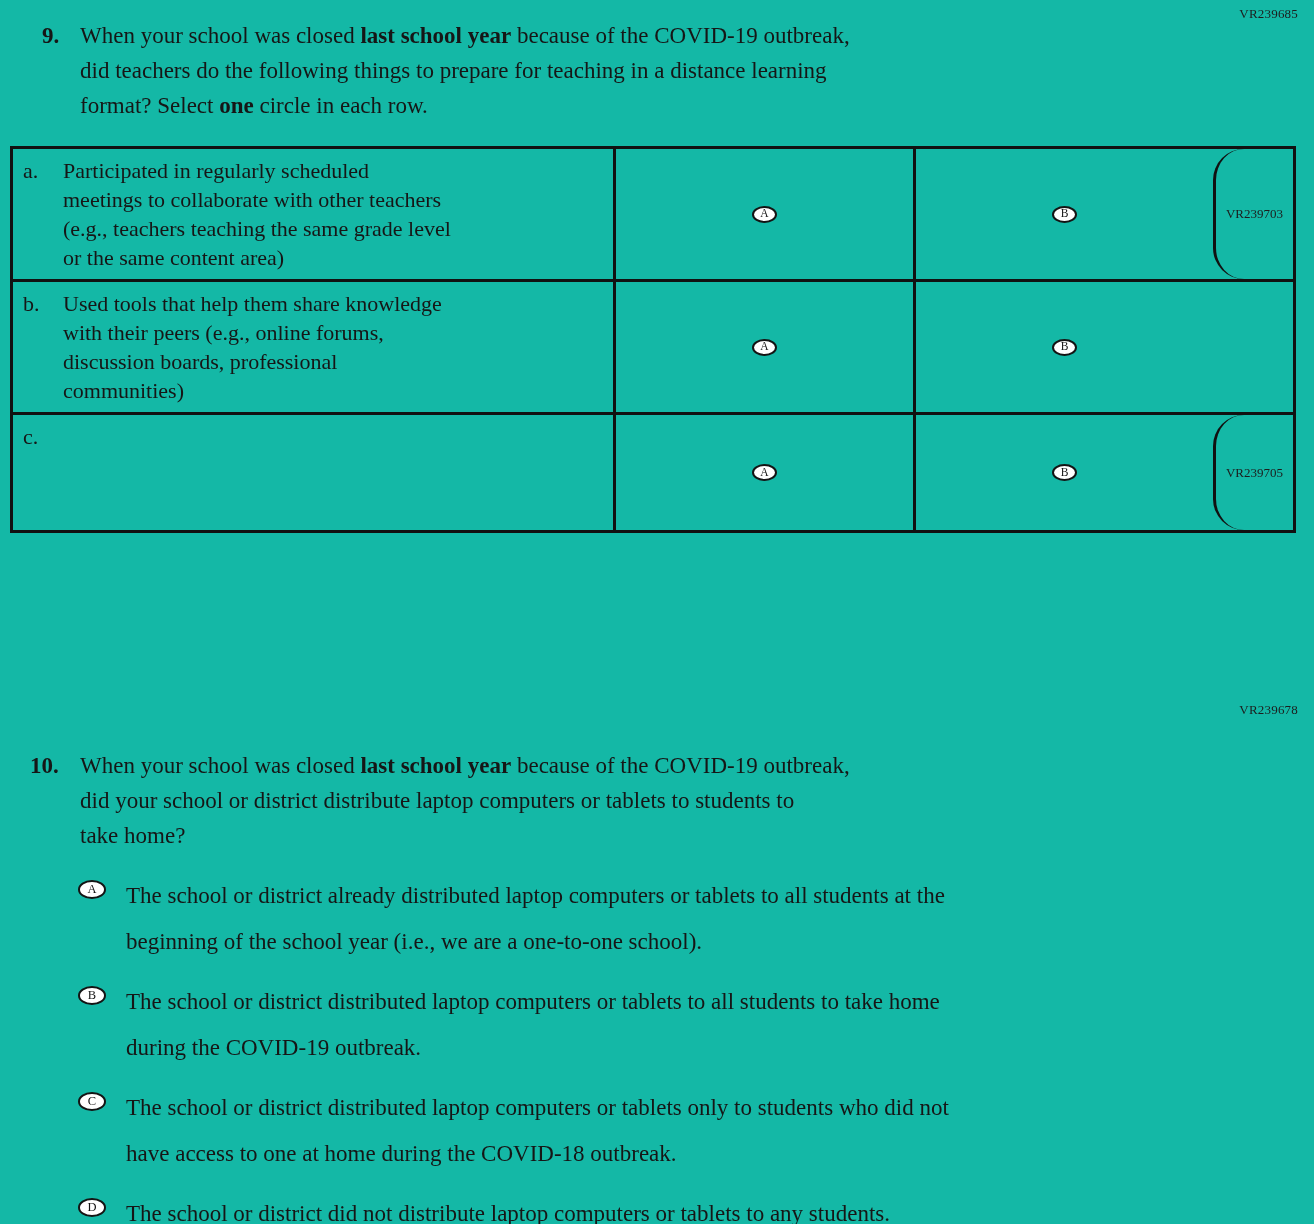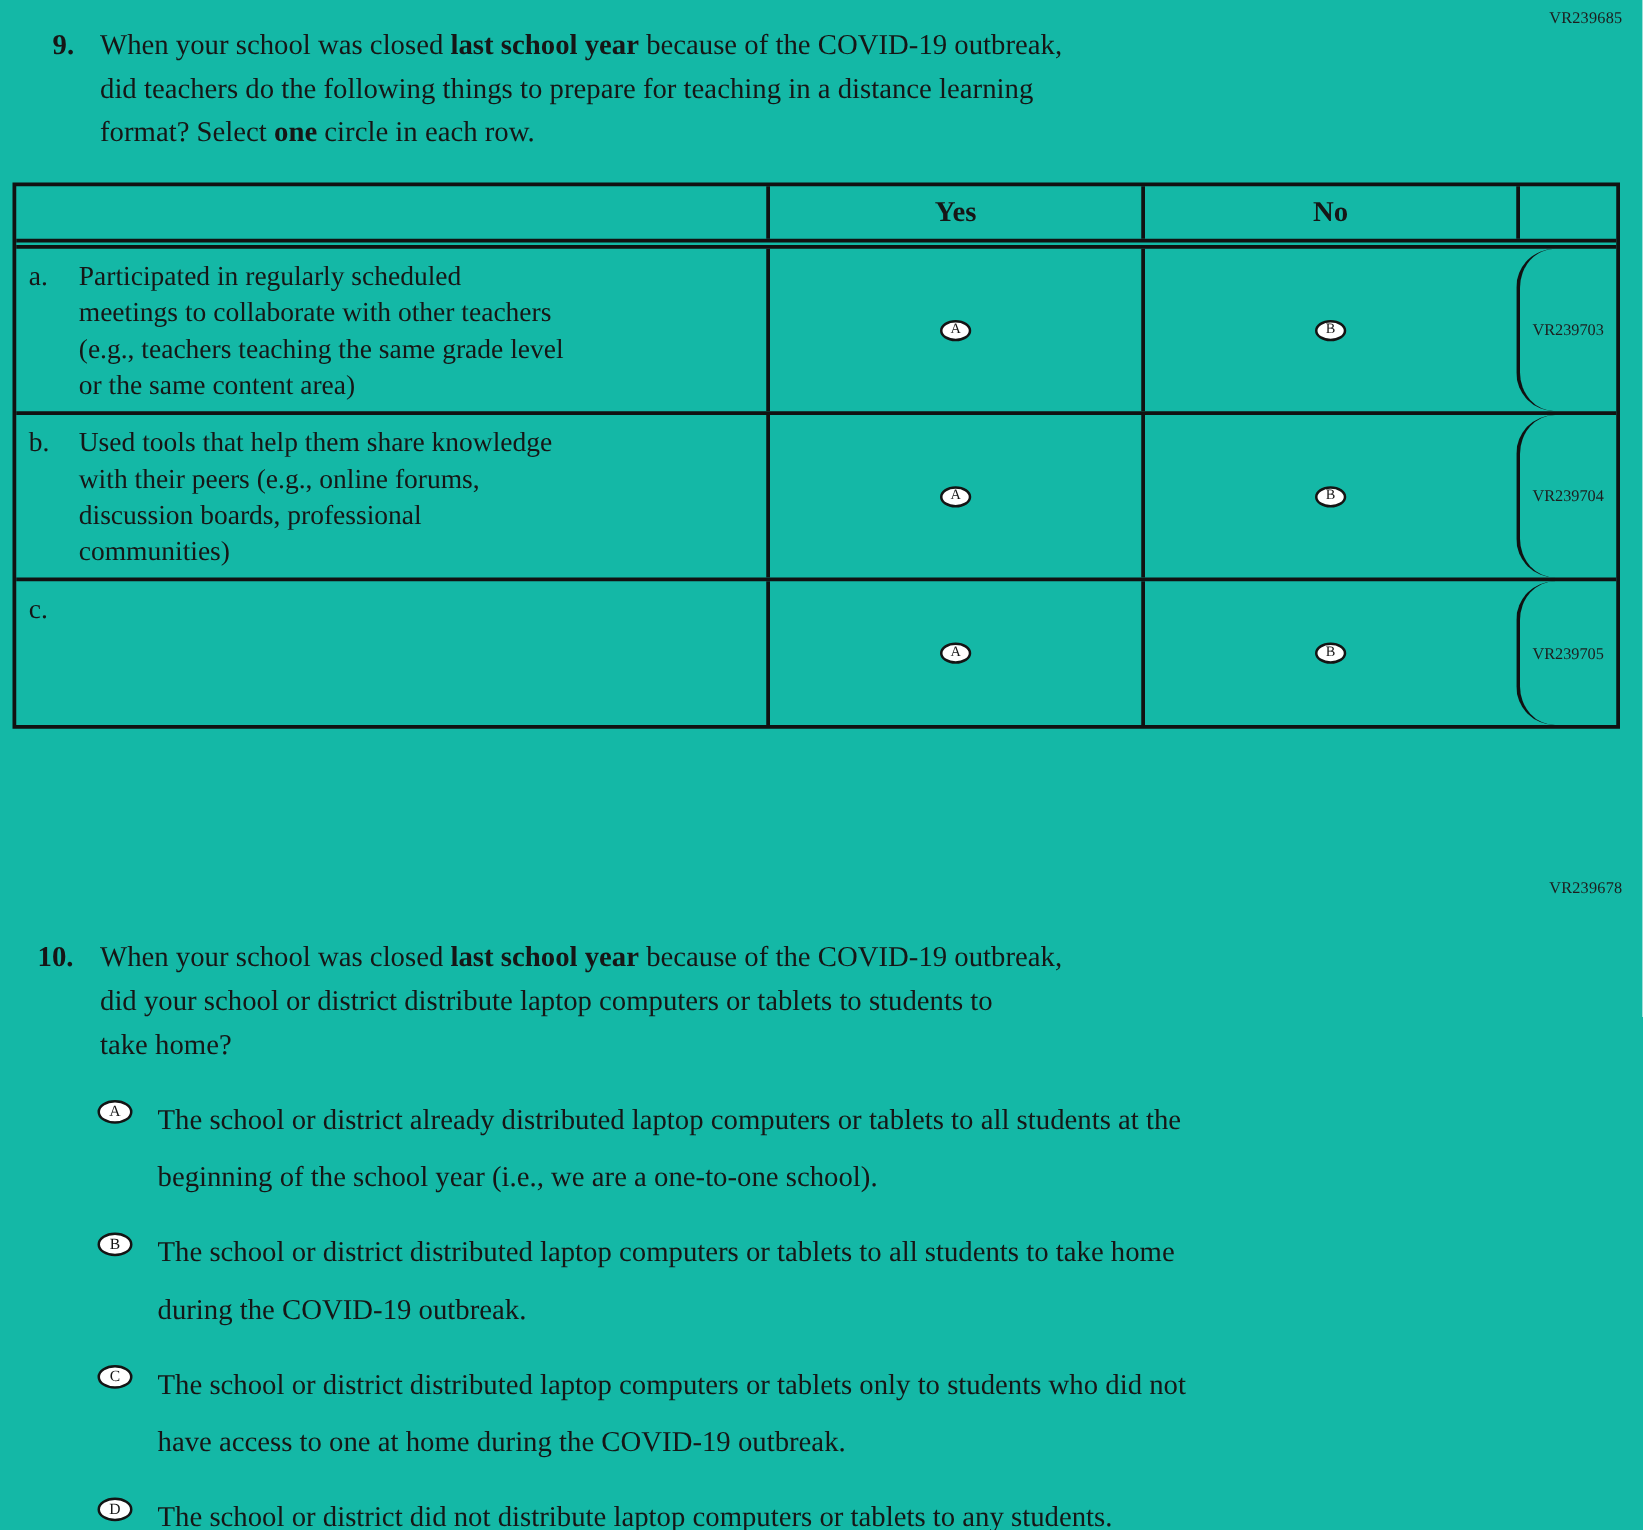--- a/index.html
+++ b/index.html
@@ -131,12 +131,6 @@
   </div>
 
   <div class="qtable">
-    <div class="trow thead">
-      <div class="cell c1"></div>
-      <div class="cell c2 hcell">Yes</div>
-      <div class="cell c3 hcell">No</div>
-      <div class="cell c4"></div>
-    </div>
 
     <div class="trow body-r">
       <div class="cell c1 labelcell">

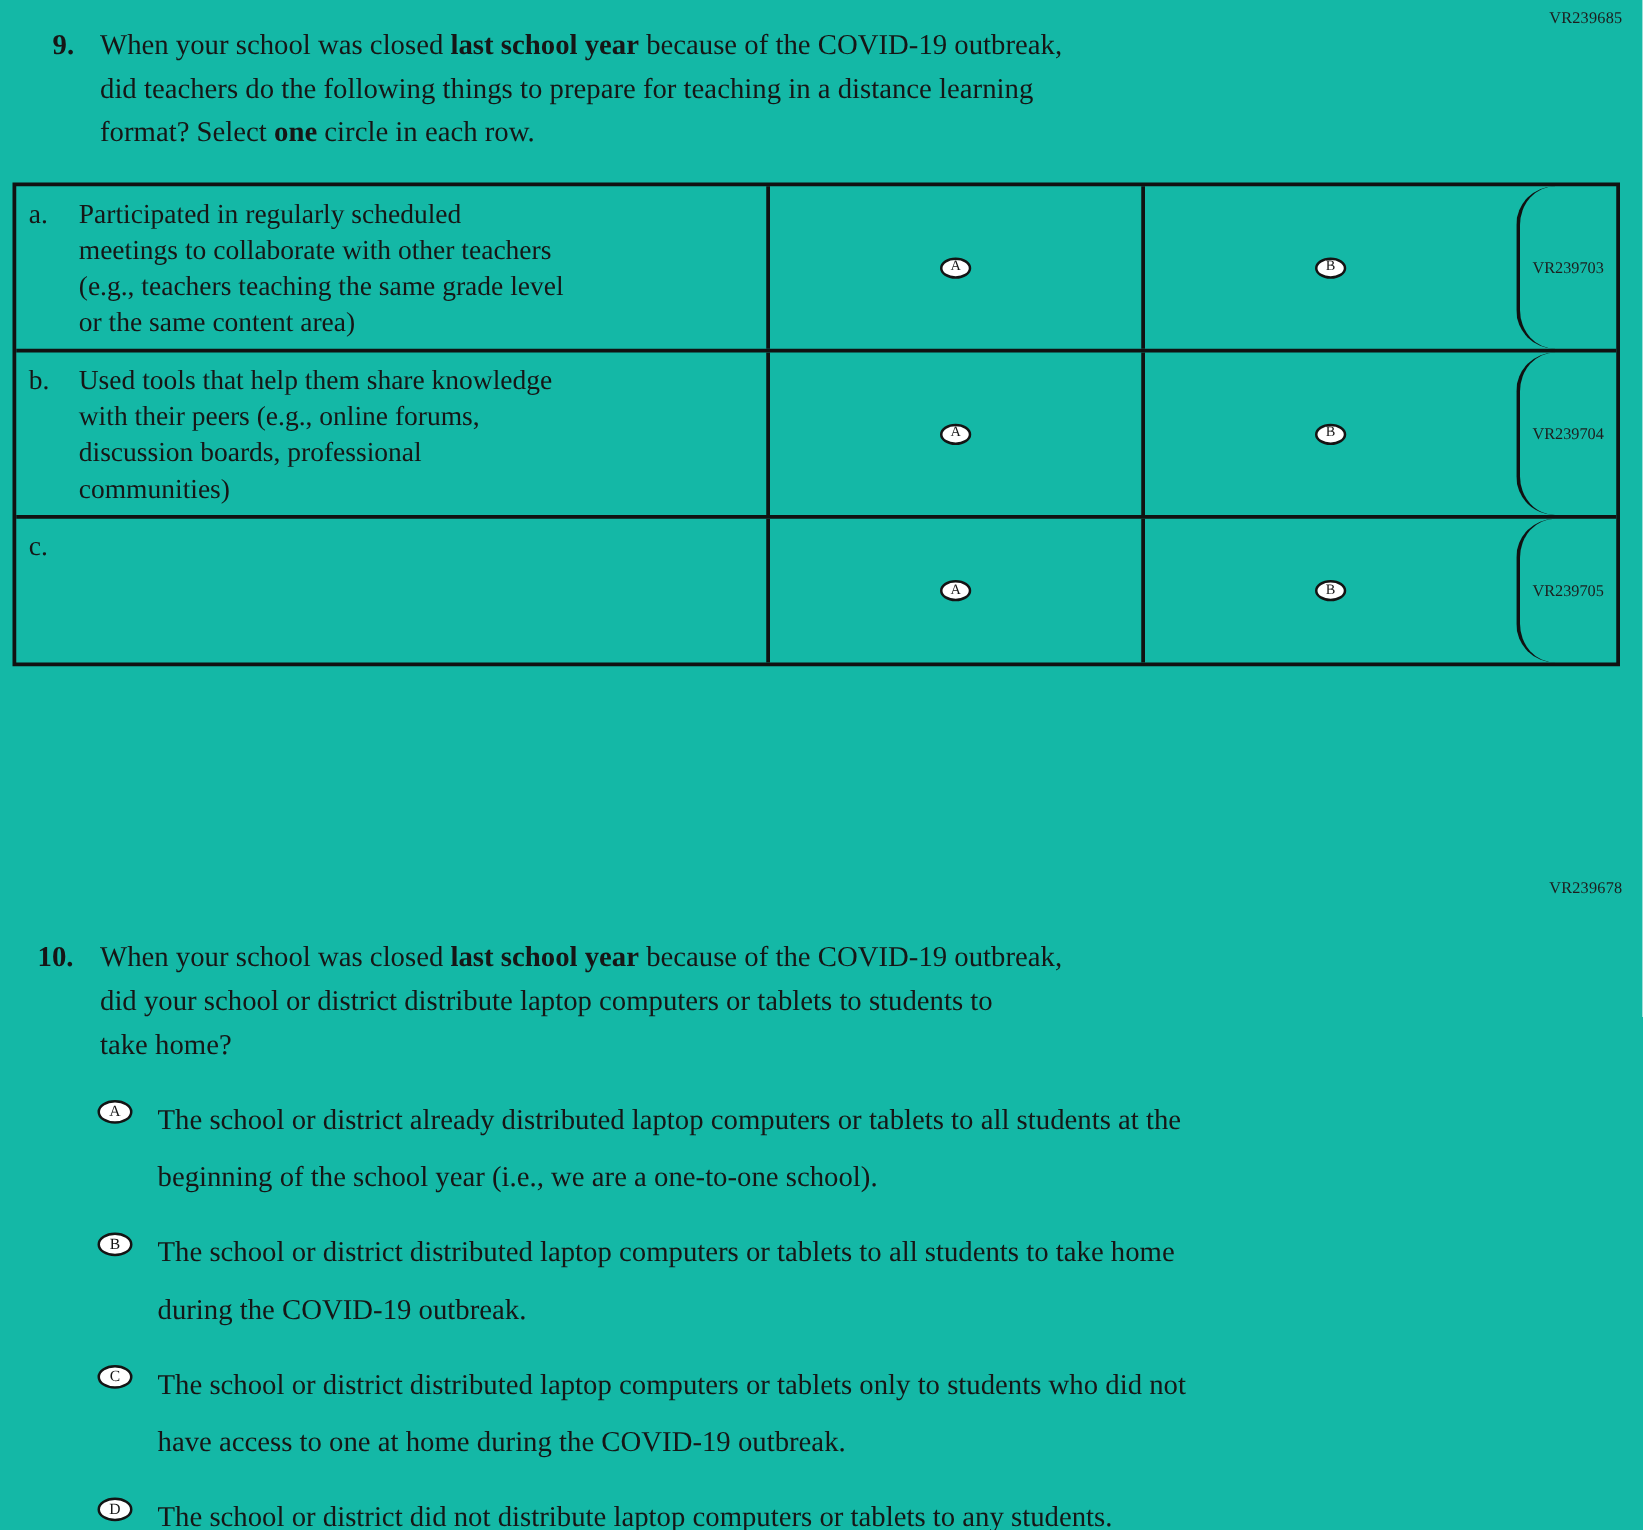--- a/index.html
+++ b/index.html
@@ -163,7 +163,6 @@
       <div class="cell c3 optcell">
         <span class="clet">B</span>
       </div>
-      <div class="cell c4 vrcell">VR239704</div>
     </div>
 
     <div class="trow body-r r-c">

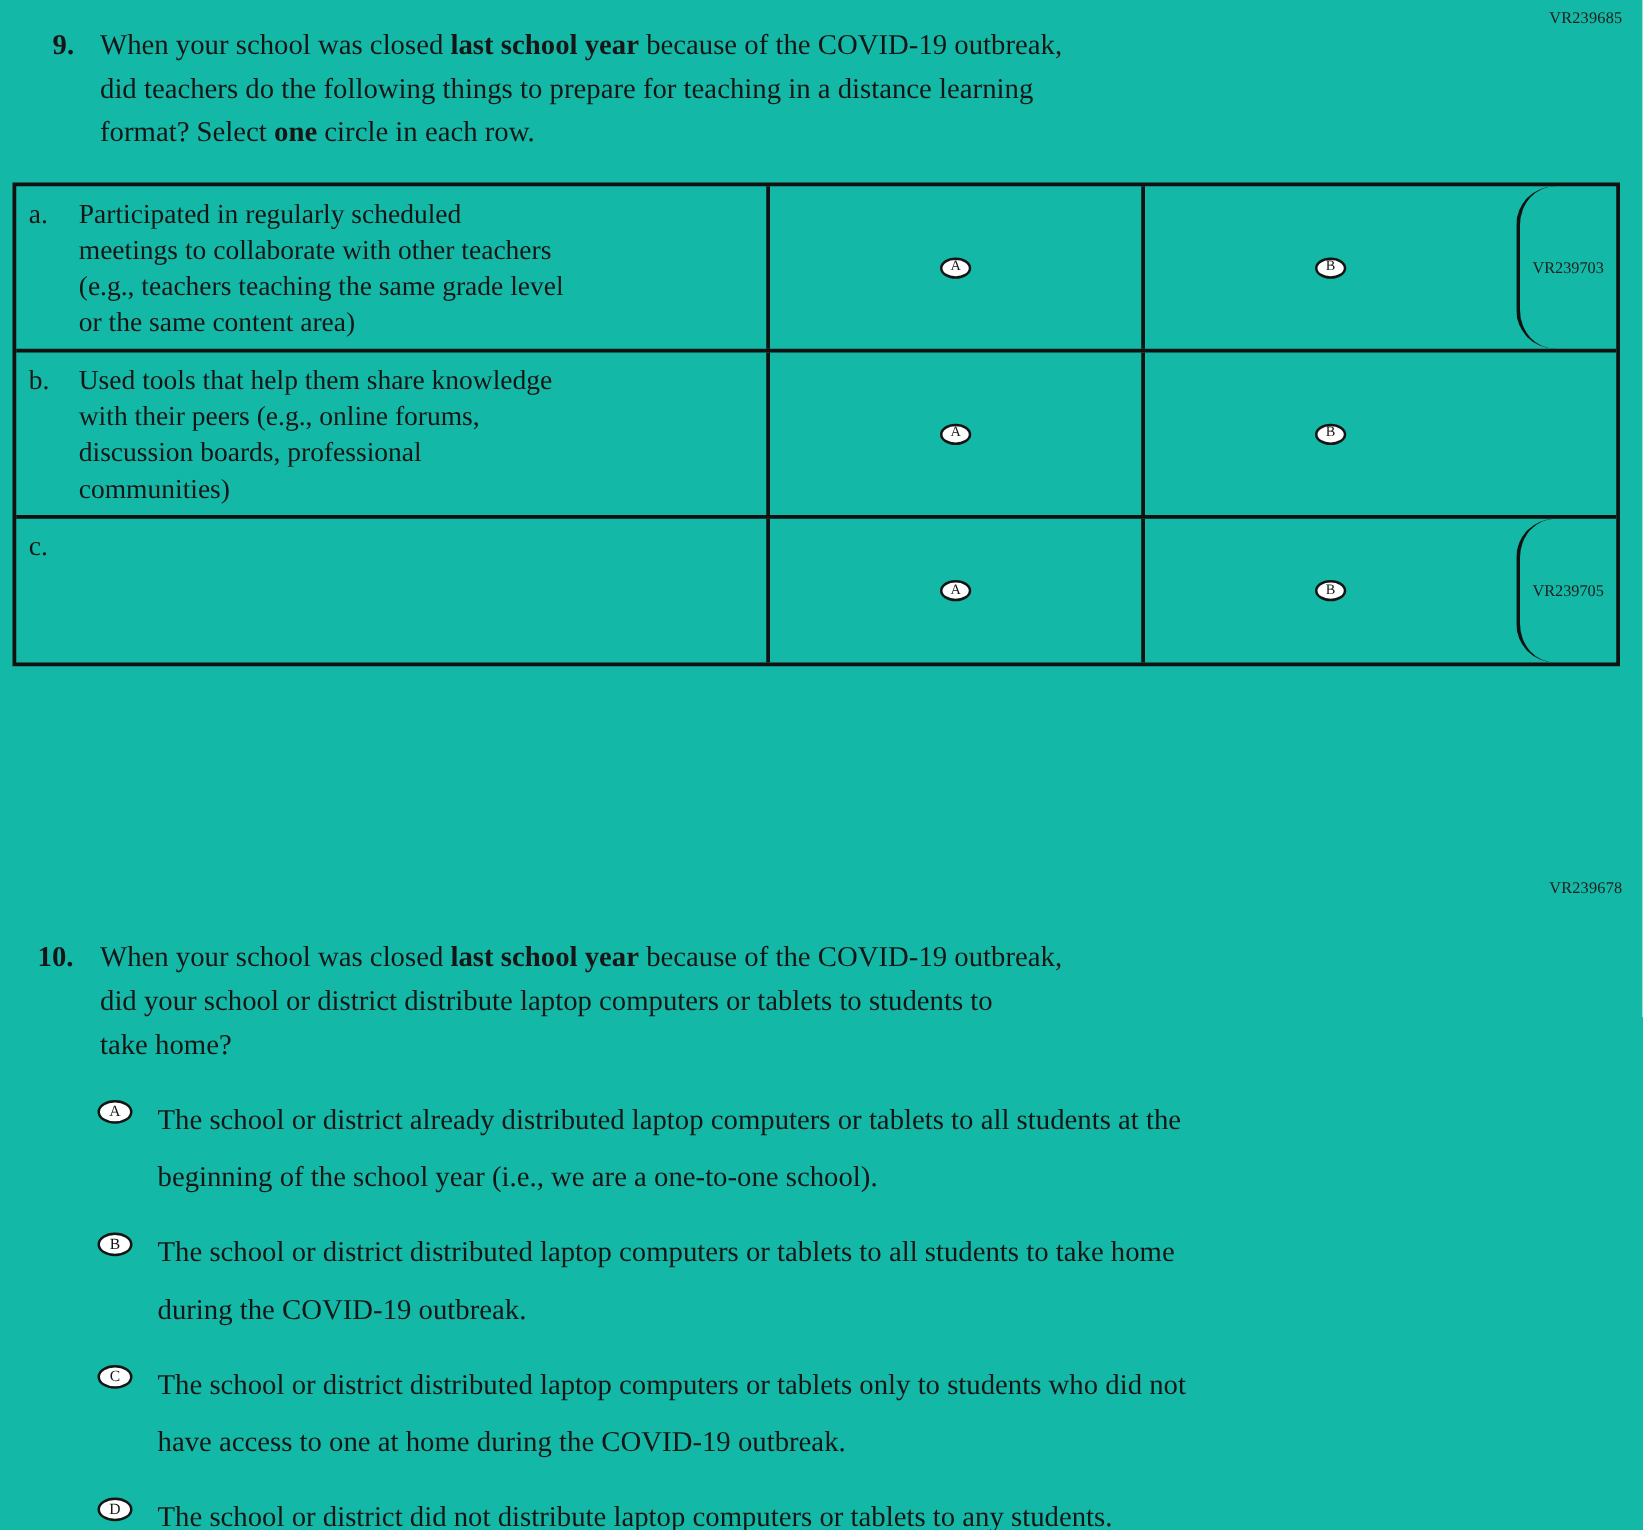--- a/index.html
+++ b/index.html
@@ -204,7 +204,7 @@
       <div class="option">
         <span class="clet opt-clet">C</span>
         <div class="opt-text">The school or district distributed laptop computers or tablets only to students who did not
-have access to one at home during the COVID-19 outbreak.</div>
+have access to one at home during the COVID-18 outbreak.</div>
       </div>
 
       <div class="option">

